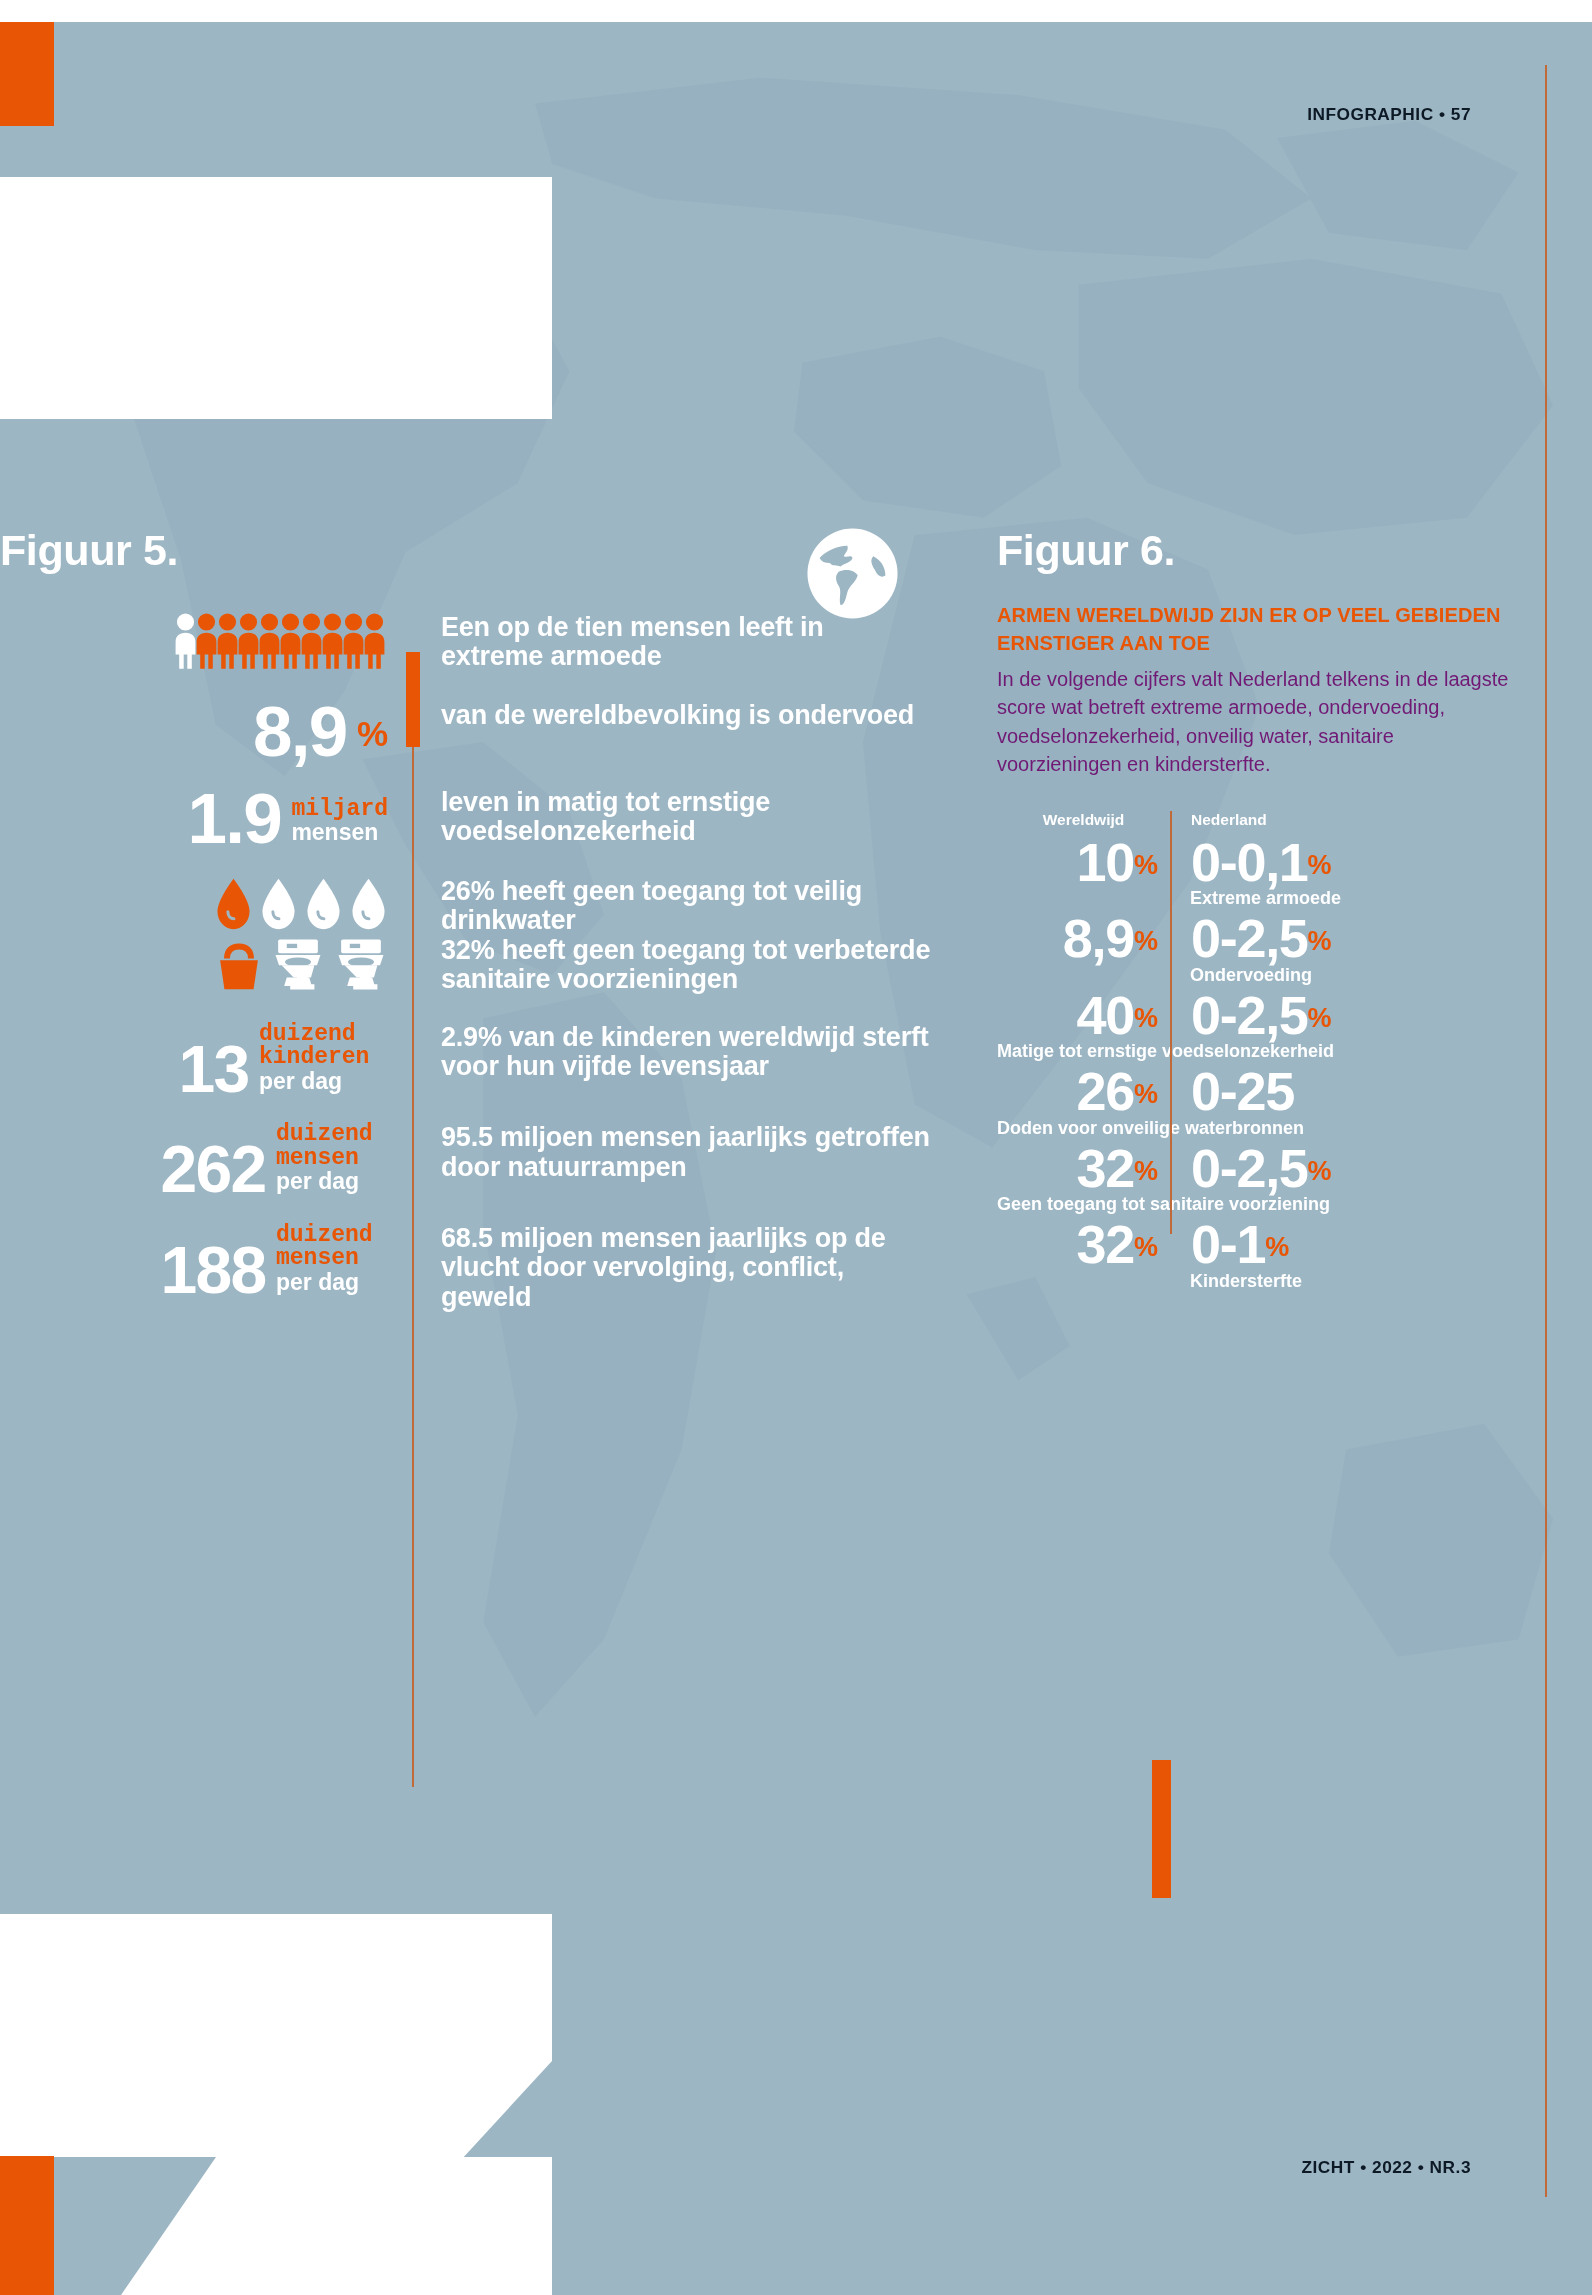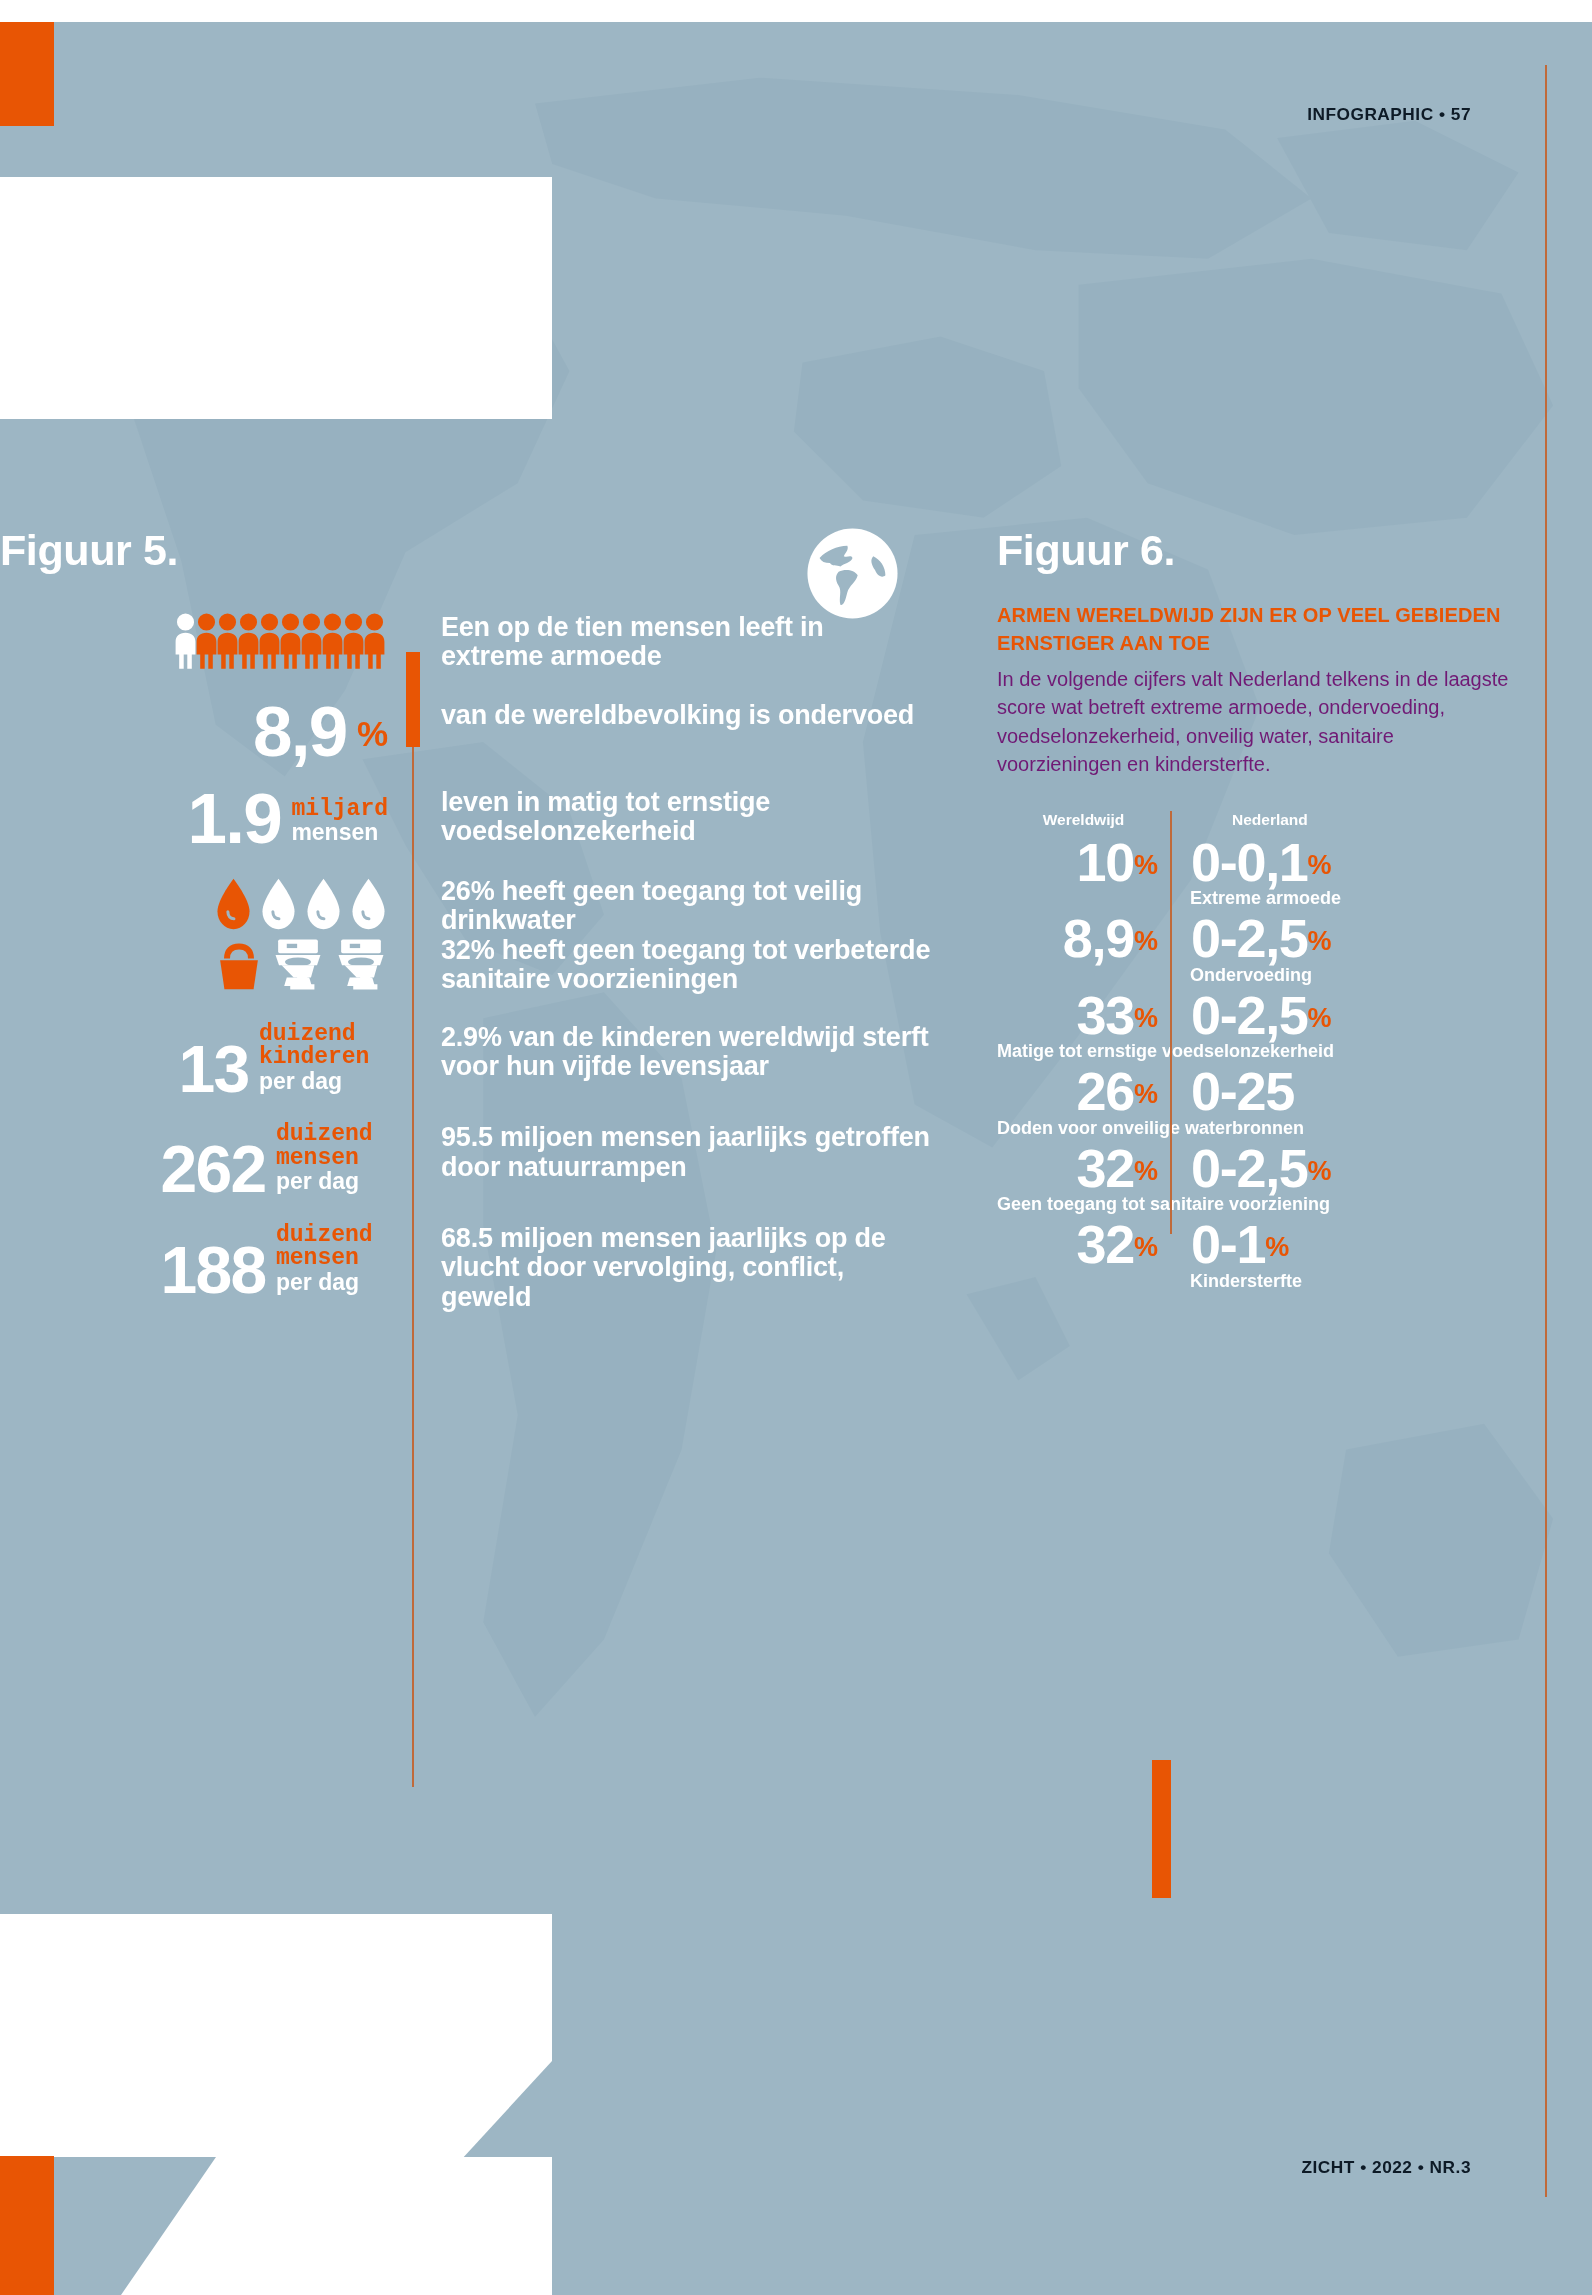--- a/index.html
+++ b/index.html
@@ -92,7 +92,7 @@
 
   #cmp { position:relative; margin-top:33px; }
   #cmp-divider { position:absolute; left:173px; top:0; width:1.7px; height:423px; background:#c06a3a; }
-  .cmp-head { display:flex; font-size:15.5px; font-weight:bold; color:#ffffff; margin-bottom:8.6px;gap:41px; }
+  .cmp-head { display:flex; font-size:15.5px; font-weight:bold; color:#ffffff; margin-bottom:8.6px; }
   .cmp-head .h1 { width:173px; text-align:center; }
   .cmp-head .h2 { padding-left:21px; }
   .cmp-row { display:flex; align-items:flex-end; }

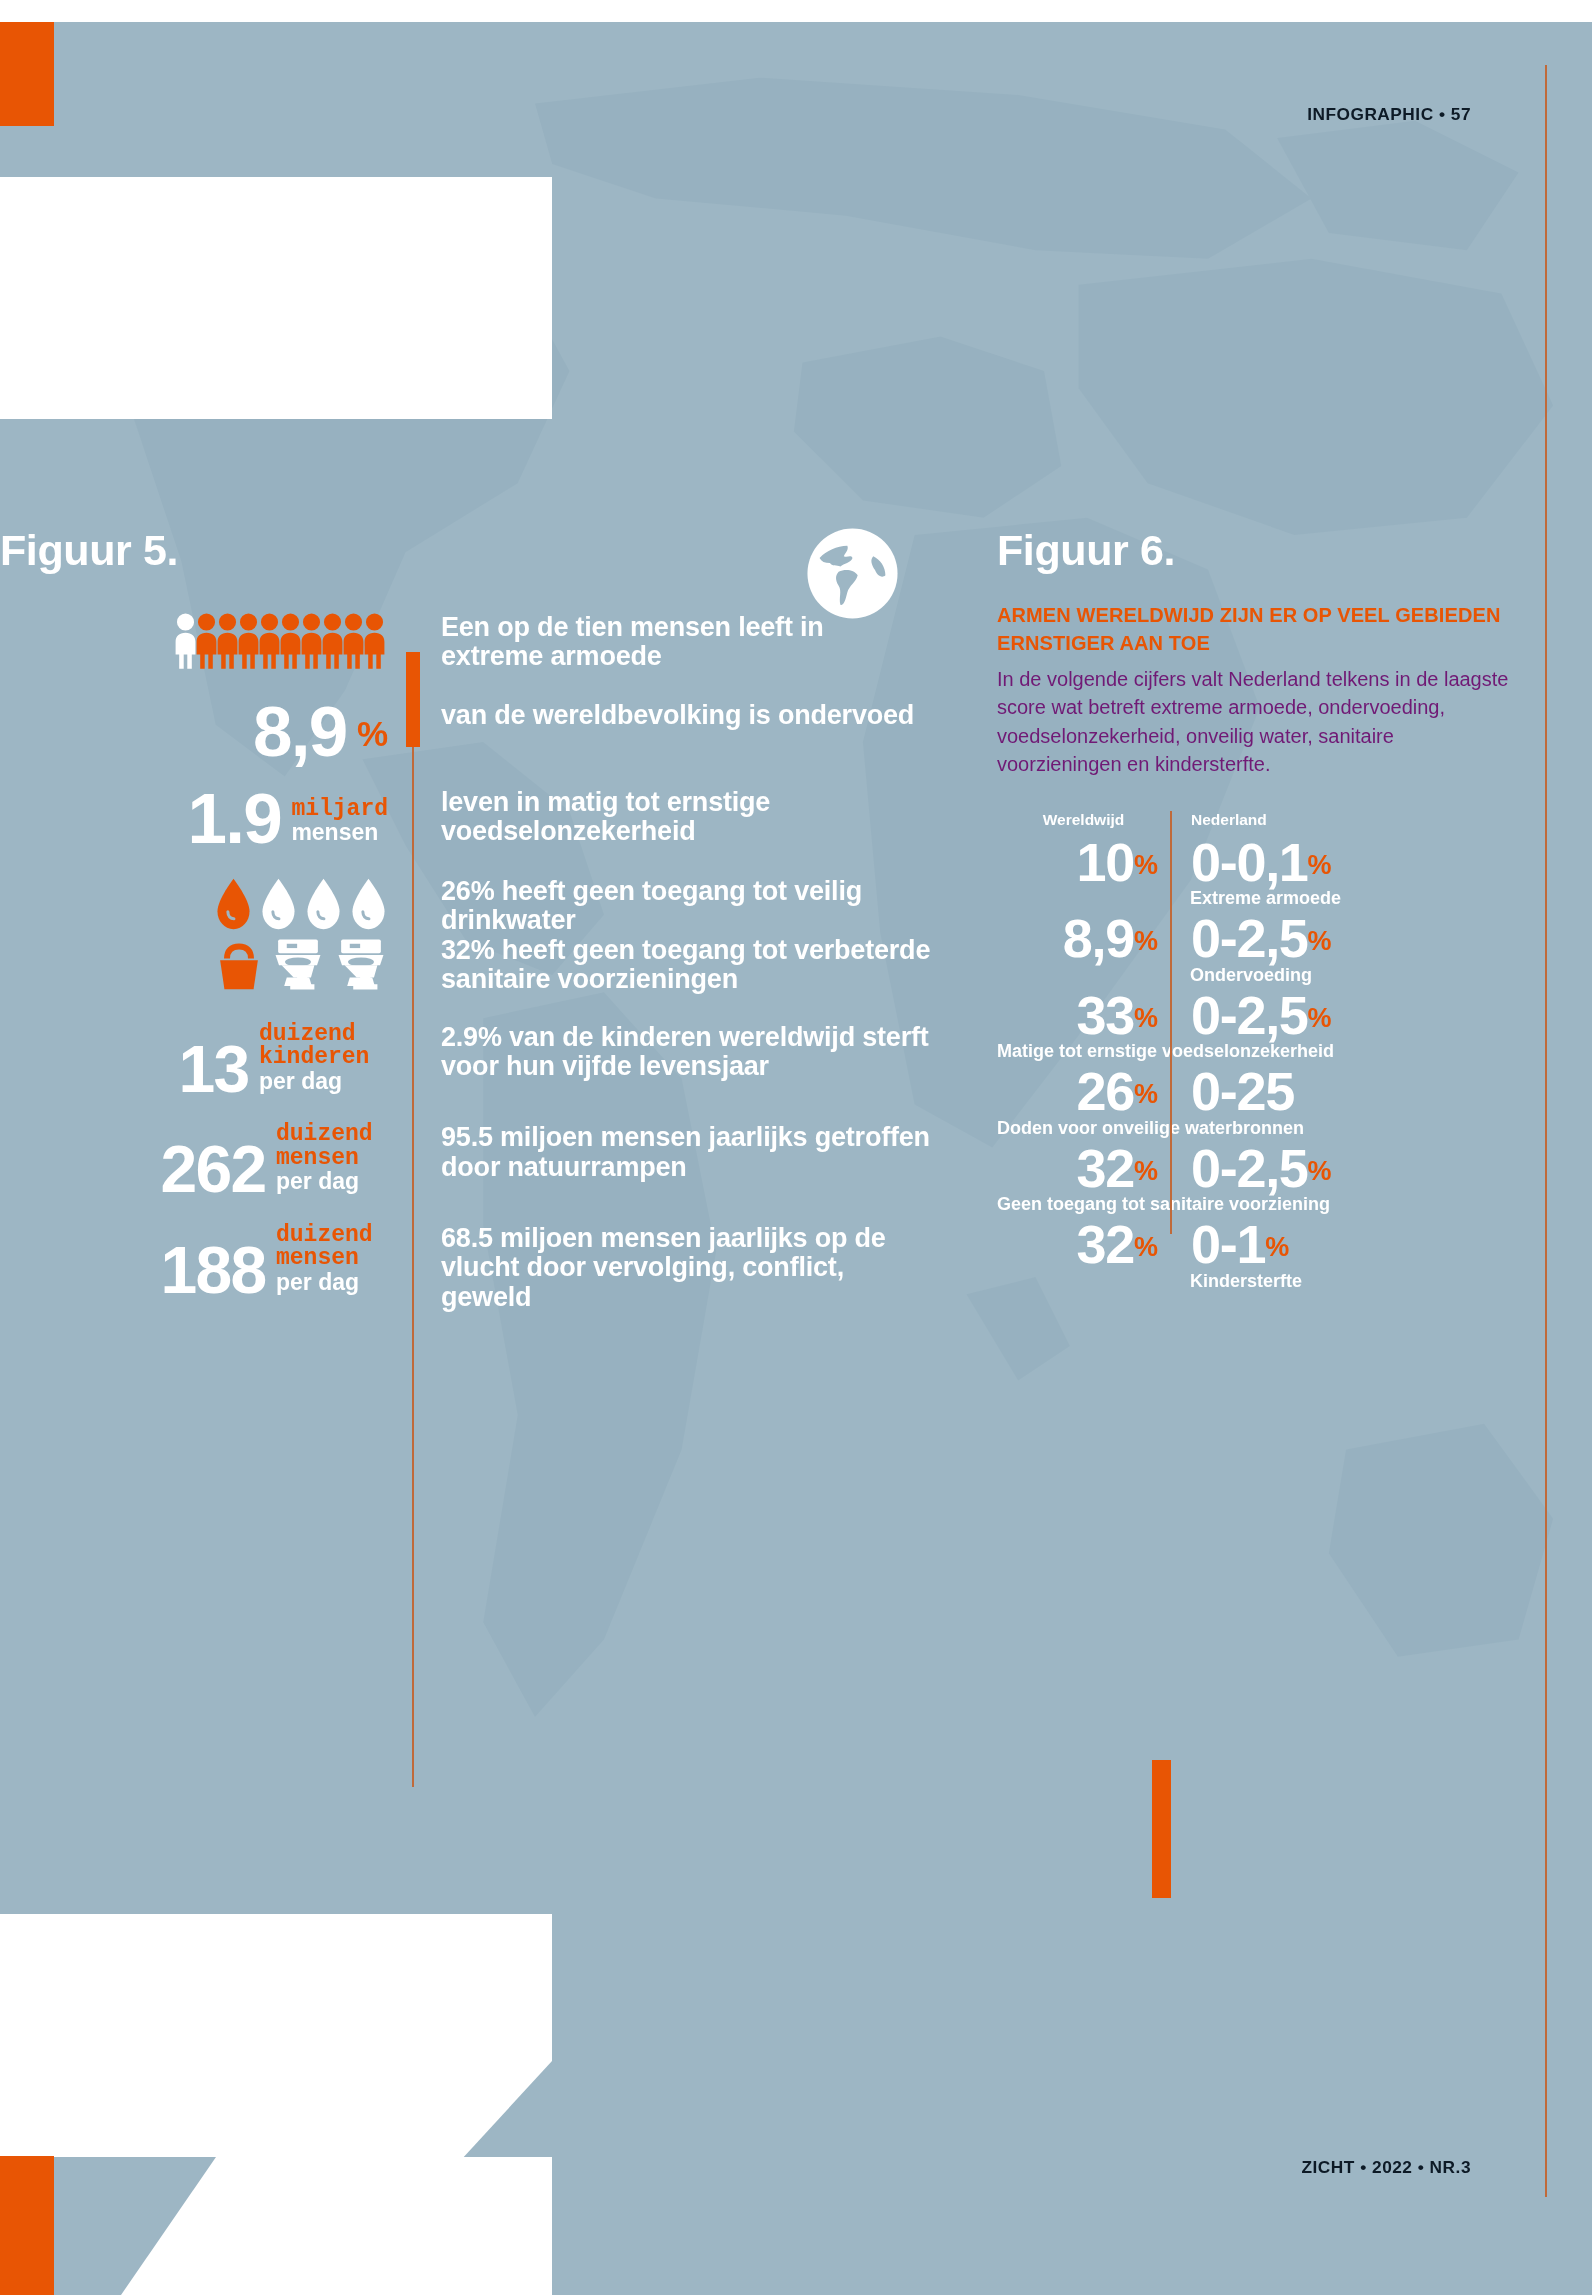--- a/index.html
+++ b/index.html
@@ -368,7 +368,7 @@
 
     <div class="cmp-row">
       <div class="cmp-w">
-        <span class="cmpnum">33</span>
+        <span class="cmpnum">40</span>
         <span class="cmppct">%</span>
       </div>
       <div class="cmp-n">

